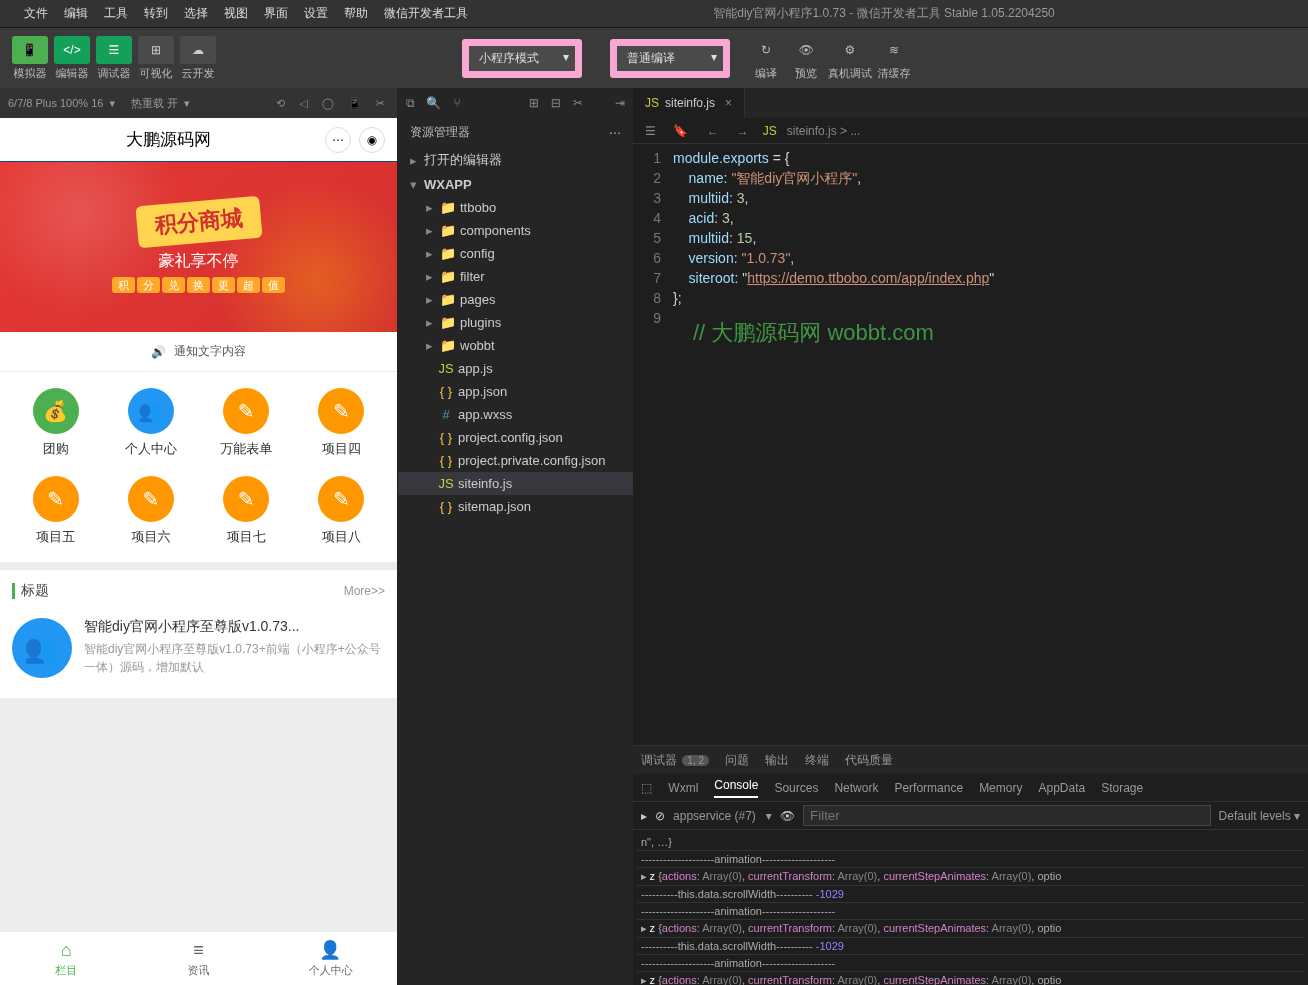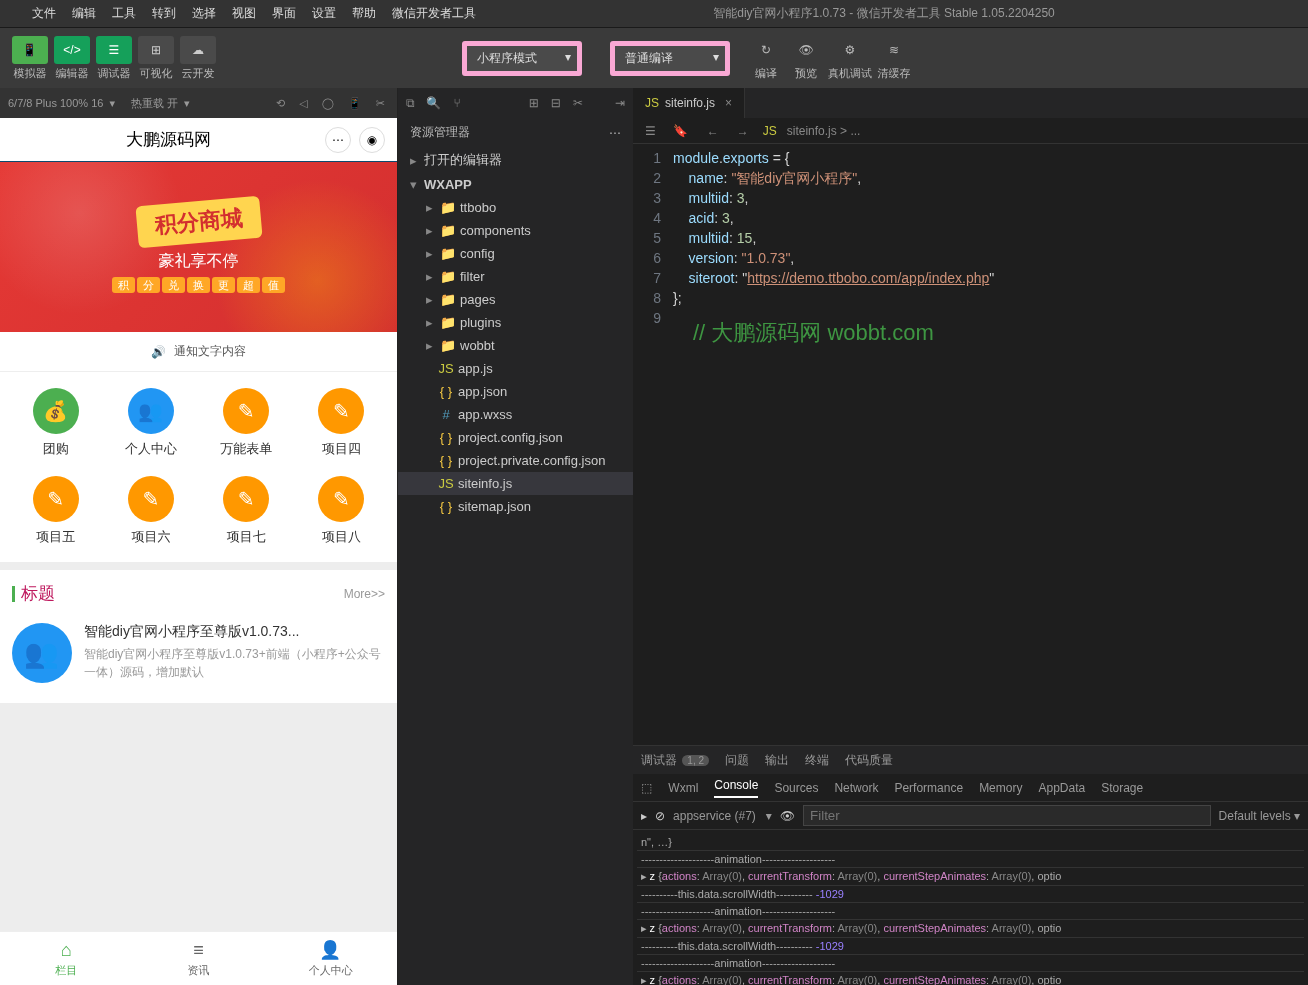--- a/index.html
+++ b/index.html
@@ -4,7 +4,7 @@
 <style>
 *{margin:0;padding:0;box-sizing:border-box;font-family:"Microsoft YaHei",sans-serif}
 body{background:#2d2d2d;color:#ccc;width:1308px;height:985px;overflow:hidden;font-size:12px}
-.menubar{background:#333;height:28px;display:flex;align-items:center;padding:0 24px;border-bottom:1px solid #1a1a1a}
+.menubar{background:#333;height:28px;display:flex;align-items:center;padding:0 16px;border-bottom:1px solid #1a1a1a}
 .menubar span{padding:0 8px;color:#ddd;cursor:pointer}
 .menubar .title{flex:1;text-align:center;color:#999}
 .toolbar{background:#3a3a3a;height:60px;display:flex;align-items:center;padding:0 12px;gap:4px}

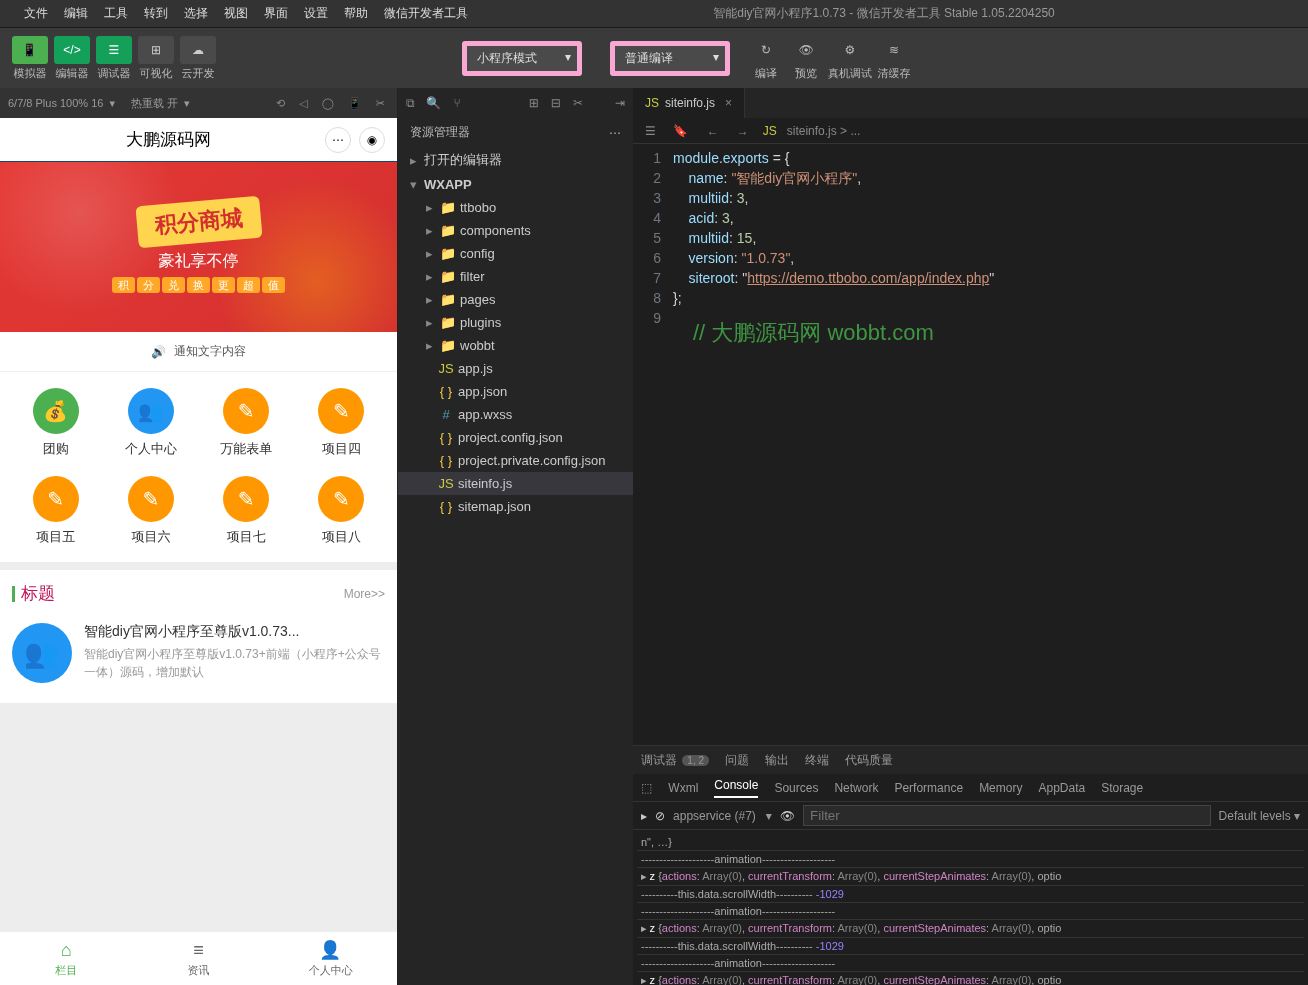--- a/index.html
+++ b/index.html
@@ -14,7 +14,7 @@
 .tb-btn-gray{background:#4a4a4a;width:36px;height:28px;border-radius:3px;display:flex;align-items:center;justify-content:center}
 .tb-label{font-size:11px;color:#bbb}
 .tb-flex{flex:1}
-.tb-select{background:#4a4a4a;border:5px solid #f9a8d4;color:#ddd;padding:4px 20px 4px 10px;border-radius:3px;position:relative;min-width:120px}
+.tb-select{background:#4a4a4a;border:7px solid #f9a8d4;color:#ddd;padding:4px 20px 4px 10px;border-radius:3px;position:relative;min-width:120px}
 .tb-select::after{content:"▾";position:absolute;right:6px}
 .tb-icon-btn{width:36px;height:28px;display:flex;align-items:center;justify-content:center;color:#bbb}
 .main{display:flex;height:calc(100% - 88px)}

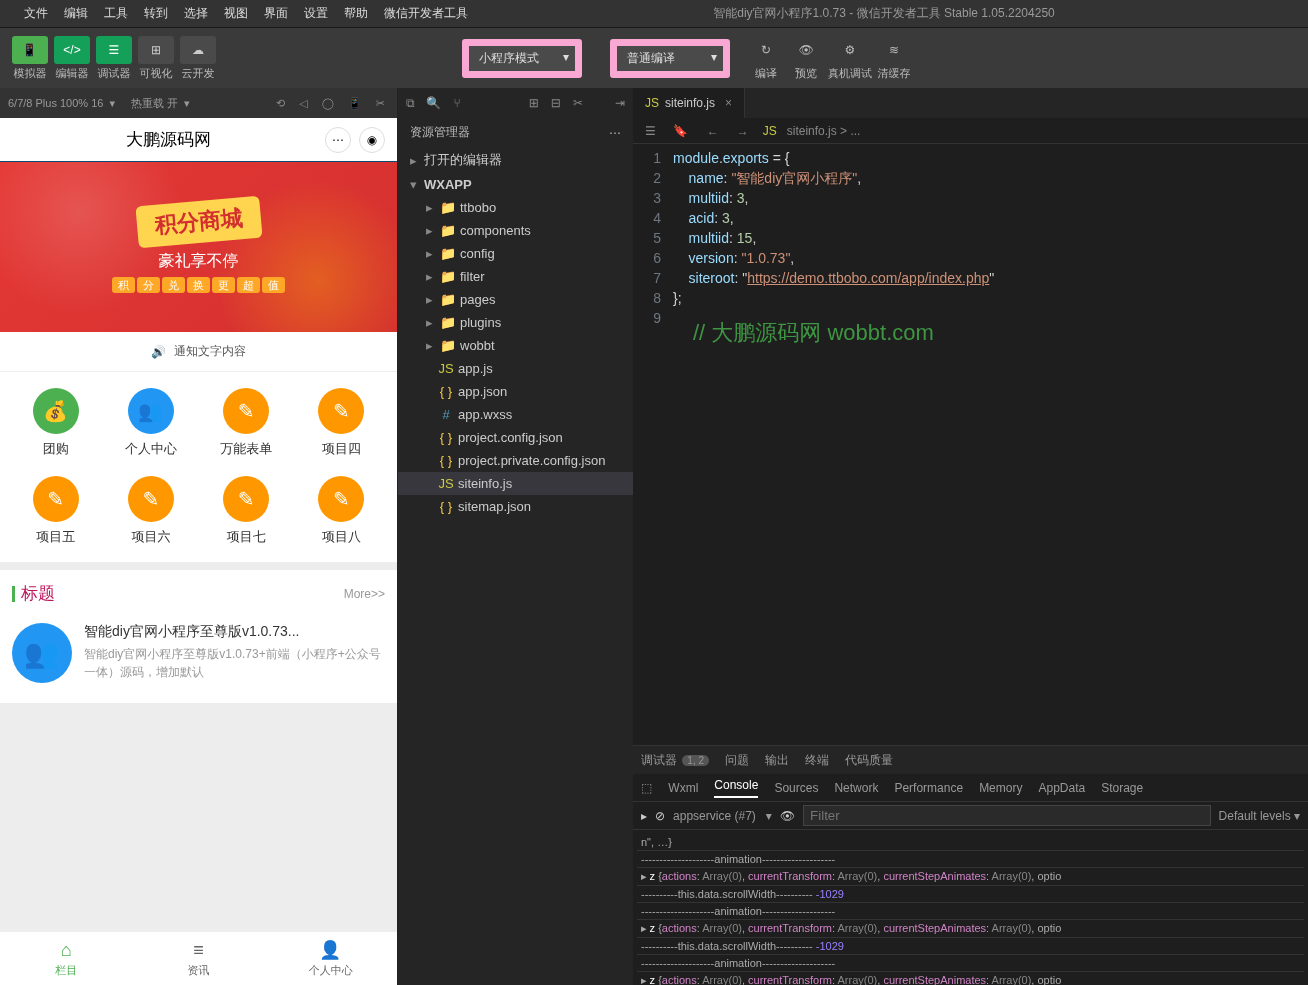--- a/index.html
+++ b/index.html
@@ -46,7 +46,7 @@
 .sect{background:#fff;margin-top:8px;padding:12px}
 .sect-h{display:flex;align-items:center;margin-bottom:10px}
 .sect-h .bar{width:3px;height:16px;background:#4caf50;margin-right:6px}
-.sect-h .t{font-size:17px;color:#be185d;font-weight:500;flex:1}
+.sect-h .t{font-size:14px;color:#404040;font-weight:500;flex:1}
 .sect-h .more{color:#999;font-size:12px}
 .item{display:flex;gap:12px;padding:8px 0}
 .item .av{width:60px;height:60px;border-radius:30px;background:#2196f3;display:flex;align-items:center;justify-content:center;color:#fff;font-size:28px}

